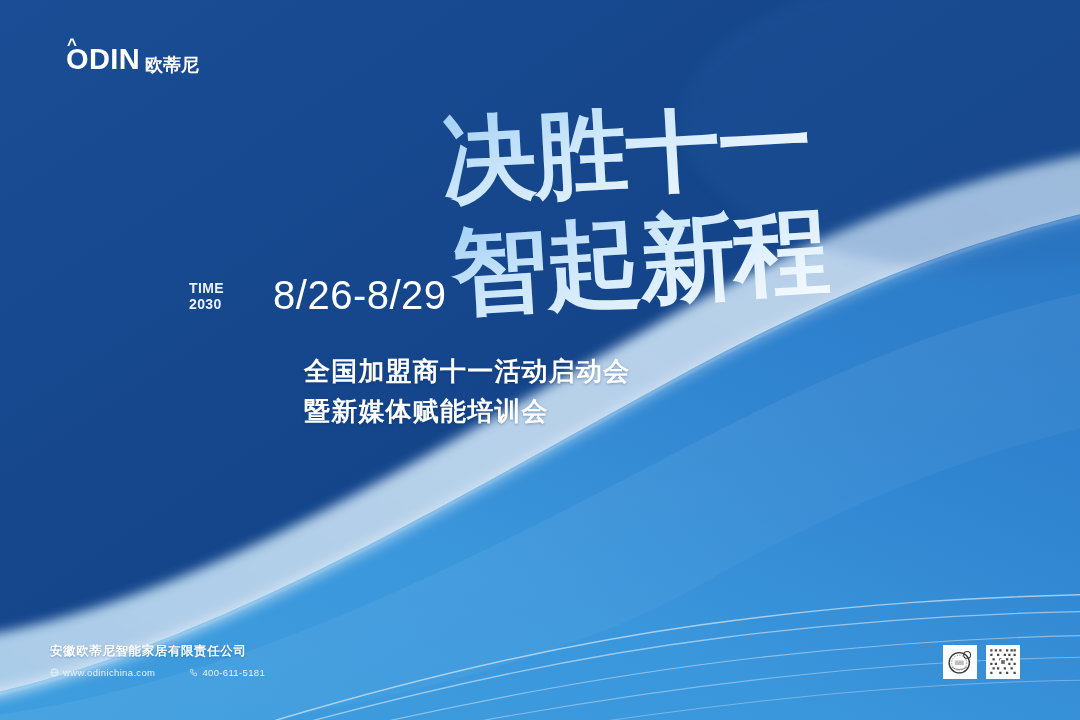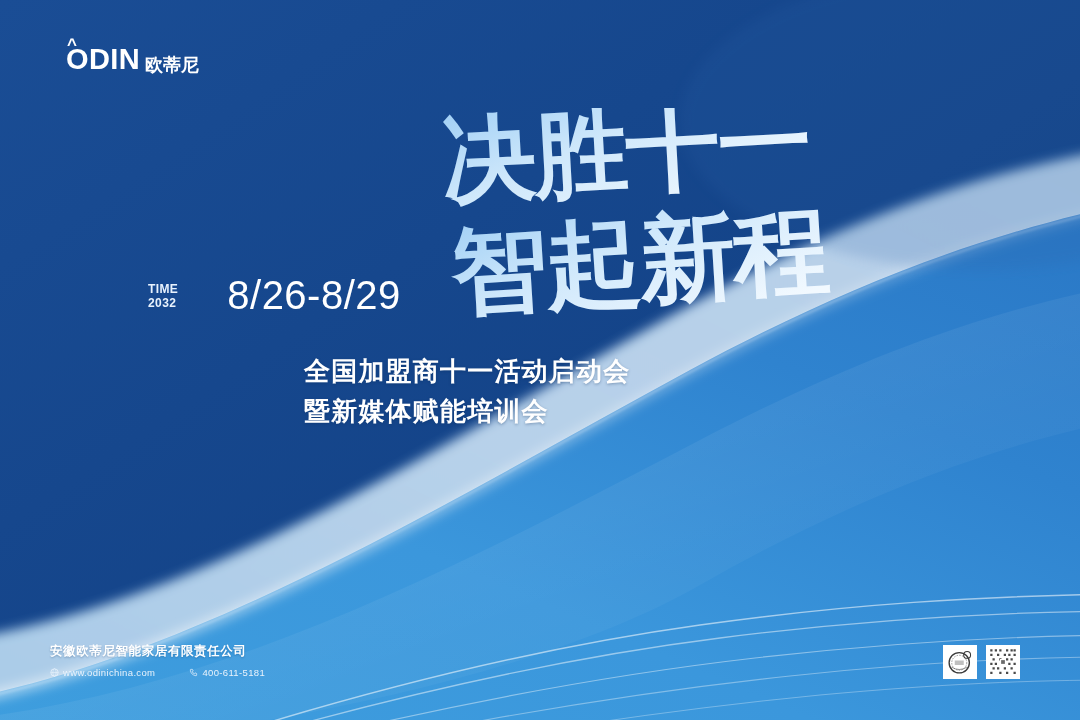--- a/index.html
+++ b/index.html
@@ -44,8 +44,8 @@
   .date-block{position:absolute;left:148px;top:275px;display:flex;align-items:center;}
   .date-tag{
     display:flex;flex-direction:column;justify-content:center;
-    font-size:12px;font-weight:700;line-height:1.12;color:#e8f2fd;letter-spacing:.4px;
-    margin-right:7px;padding-top:3px;
+    font-size:14px;font-weight:700;line-height:1.12;color:#e8f2fd;letter-spacing:.4px;
+    margin-right:7px;padding-top:3px;margin-left:41px;
   }
   .date-main{
     font-size:40px;font-weight:400;color:#ffffff;letter-spacing:.5px;line-height:1;

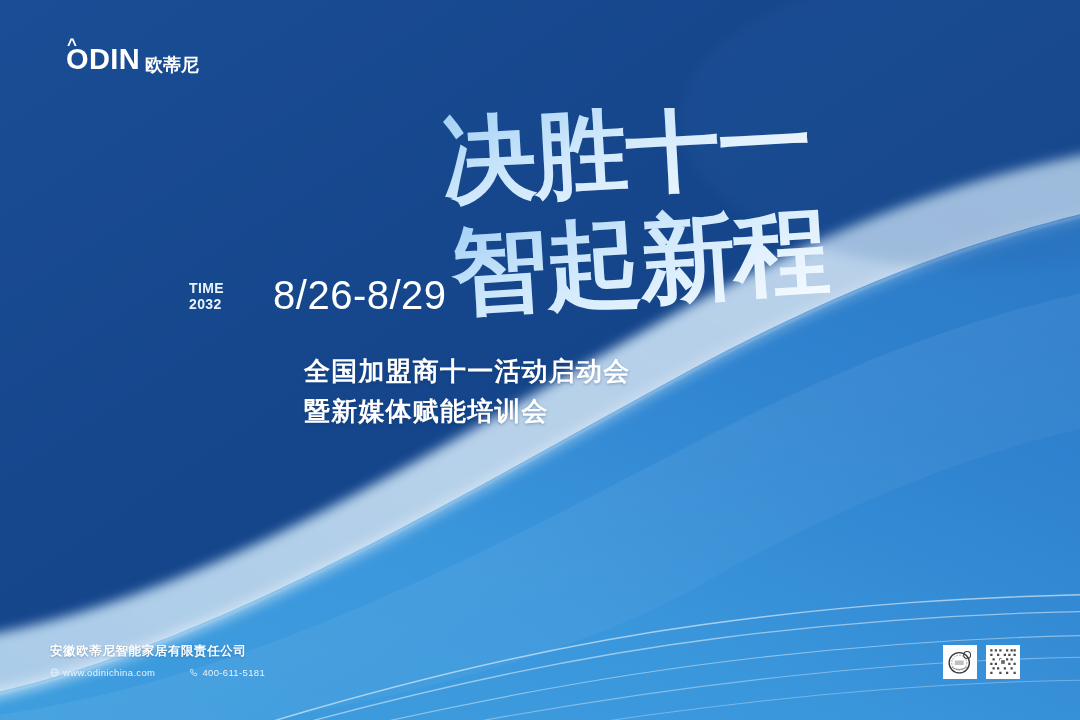--- a/index.html
+++ b/index.html
@@ -184,7 +184,7 @@
   <div class="date-block">
     <span class="date-tag">
       <span>TIME</span>
-      <span>2032</span>
+      <span>2030</span>
     </span>
     <span class="date-main">8/26-8/29</span>
   </div>

